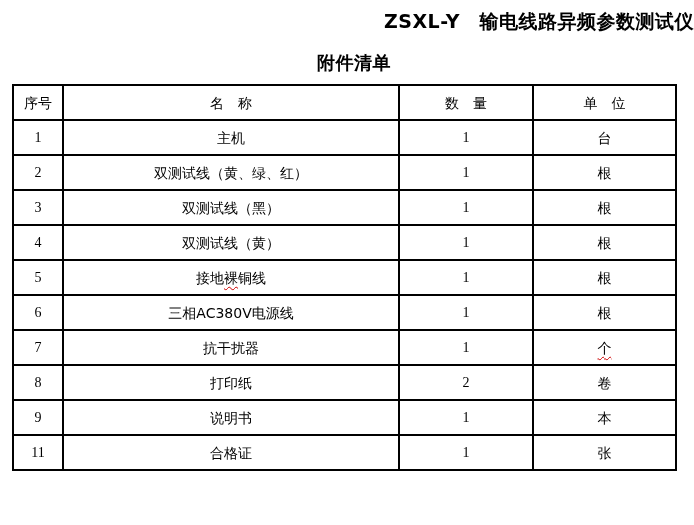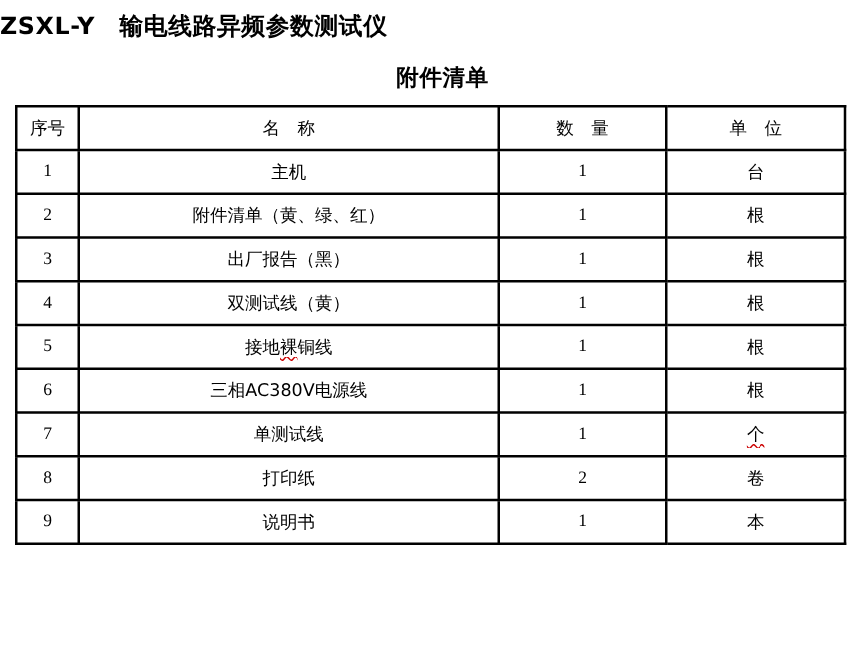--- a/index.html
+++ b/index.html
@@ -19,7 +19,7 @@
   .title {
     margin: 0;
     padding-top: 9px;
-    text-align: left;
+    text-align: right;
     font-size: 19px;
     line-height: 24px;
     font-weight: bold;

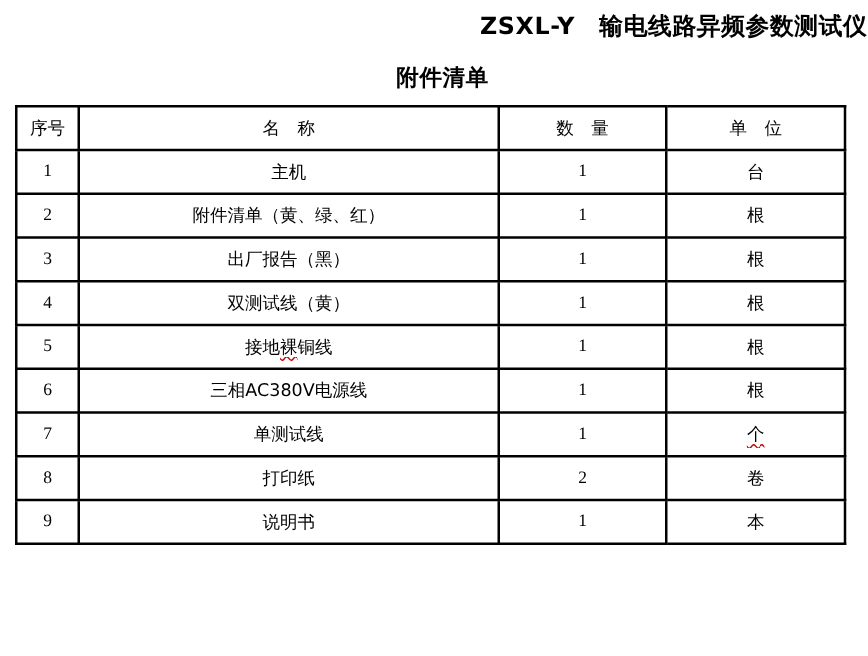--- a/index.html
+++ b/index.html
@@ -101,7 +101,7 @@
         </tr>
         <tr>
           <td class="c-no">2</td>
-          <td class="c-name"><span>附件清单（黄、绿、红）</span></td>
+          <td class="c-name"><span>双测试线（黄、绿、红）</span></td>
           <td class="c-qty">1</td>
           <td class="c-unit"><span>根</span></td>
         </tr>

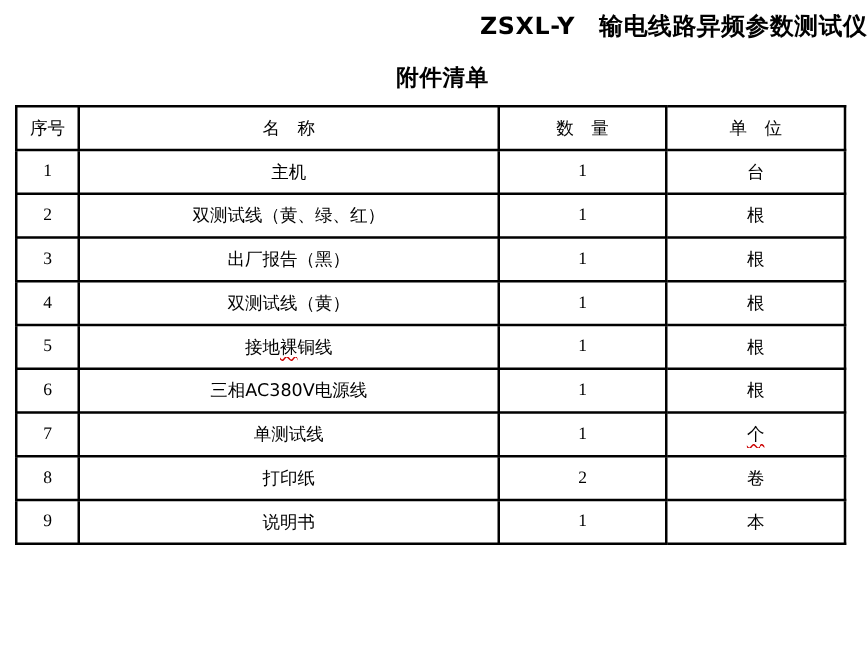--- a/index.html
+++ b/index.html
@@ -107,7 +107,7 @@
         </tr>
         <tr>
           <td class="c-no">3</td>
-          <td class="c-name"><span>出厂报告（黑）</span></td>
+          <td class="c-name"><span>双测试线（黑）</span></td>
           <td class="c-qty">1</td>
           <td class="c-unit"><span>根</span></td>
         </tr>

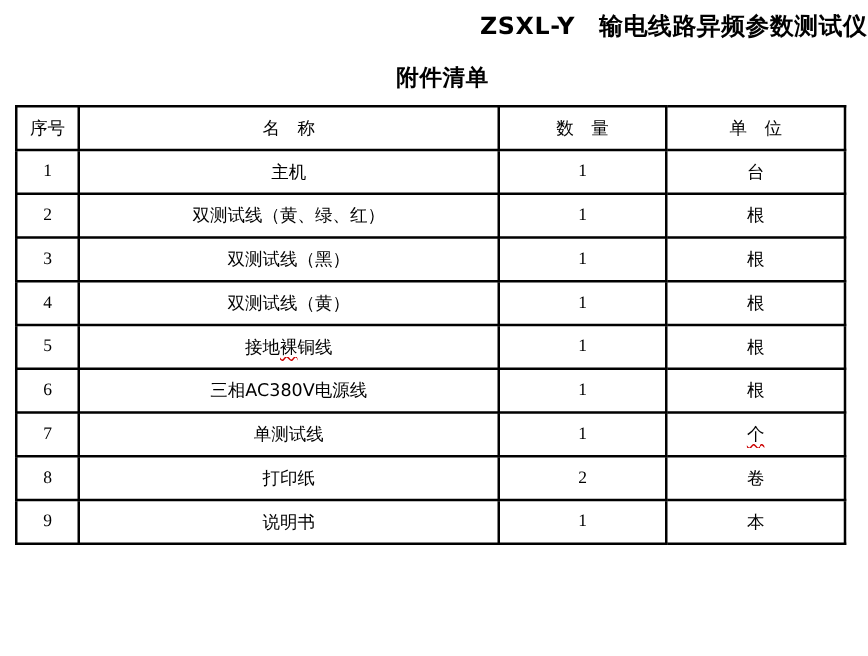--- a/index.html
+++ b/index.html
@@ -131,7 +131,7 @@
         </tr>
         <tr>
           <td class="c-no">7</td>
-          <td class="c-name"><span>单测试线</span></td>
+          <td class="c-name"><span>抗干扰器</span></td>
           <td class="c-qty">1</td>
           <td class="c-unit"><span class="sq">个</span></td>
         </tr>

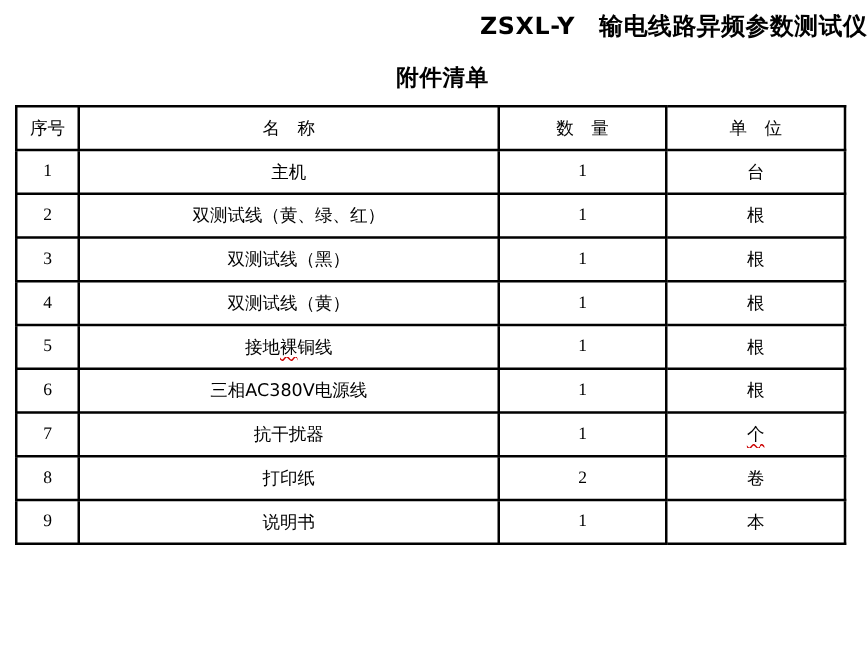--- a/index.html
+++ b/index.html
@@ -147,6 +147,12 @@
           <td class="c-qty">1</td>
           <td class="c-unit"><span>本</span></td>
         </tr>
+        <tr>
+          <td class="c-no">11</td>
+          <td class="c-name"><span>合格证</span></td>
+          <td class="c-qty">1</td>
+          <td class="c-unit"><span>张</span></td>
+        </tr>
       </tbody>
   </table>
 </div>

